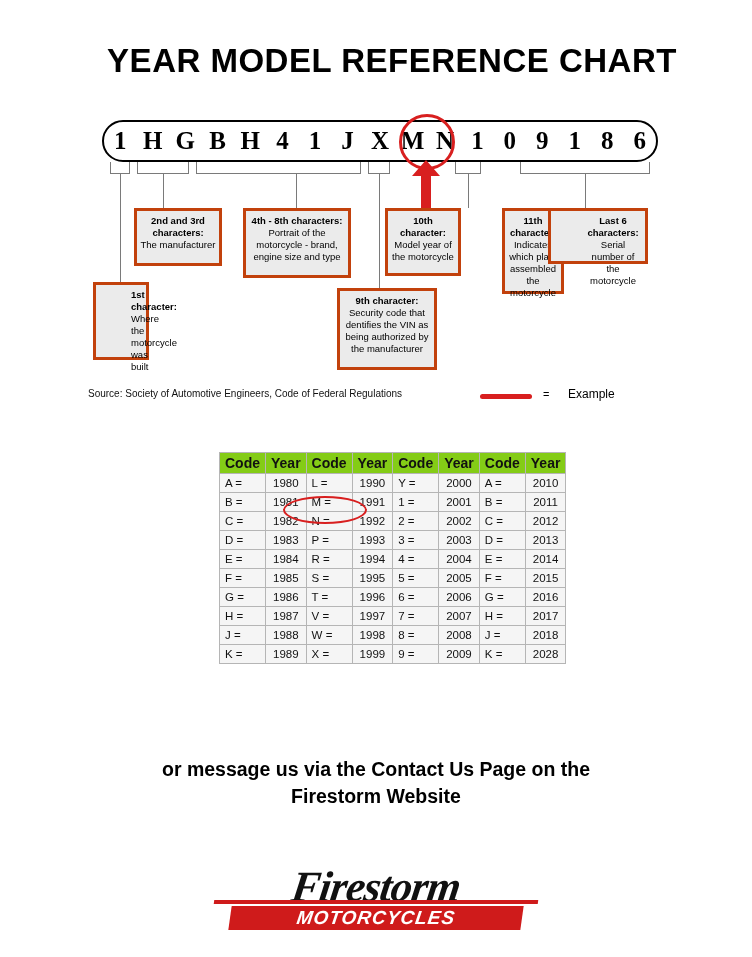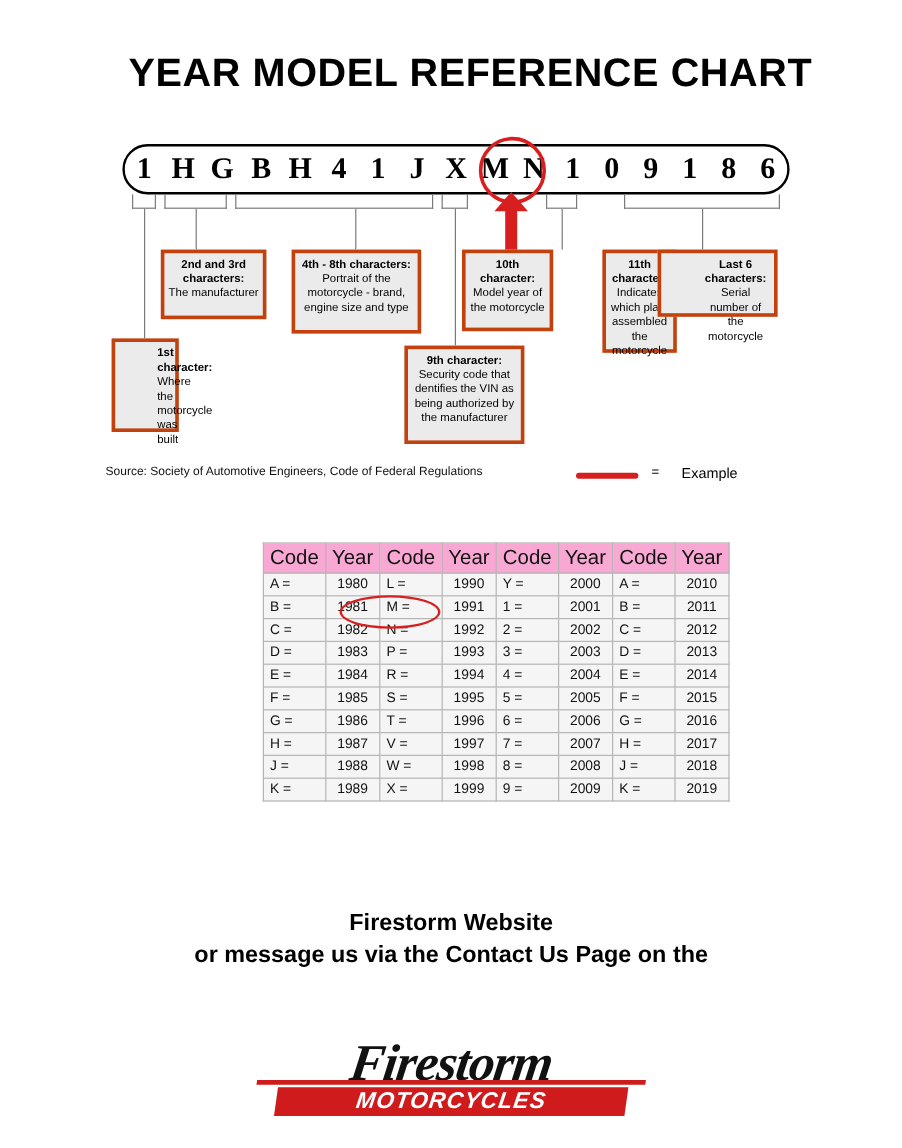--- a/index.html
+++ b/index.html
@@ -157,9 +157,9 @@
     color: #111;
   }
   #year-table th {
-    font-weight: normal;
-    background: #f9a8d4;
-    font-size: 17px;
+    font-weight: bold;
+    background: #84cc16;
+    font-size: 14px;
   }
   #year-table td.code { text-align: left; width: 38px; }
   #year-table td.year { text-align: center; width: 34px; }

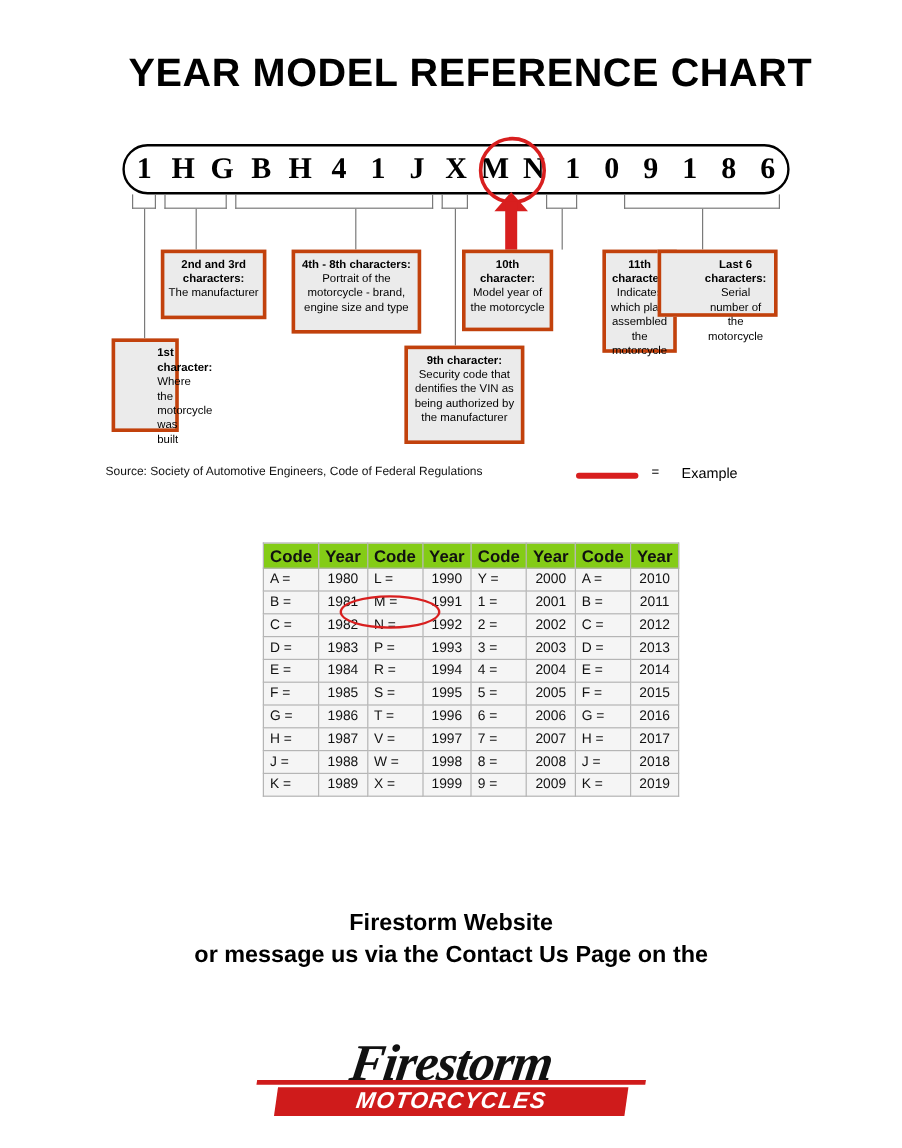--- a/index.html
+++ b/index.html
@@ -435,7 +435,7 @@
       <td class="code">9 =</td>
       <td class="year">2009</td>
       <td class="code">K =</td>
-      <td class="year">2019</td>
+      <td class="year">2028</td>
     </tr>
   </tbody>
 </table>

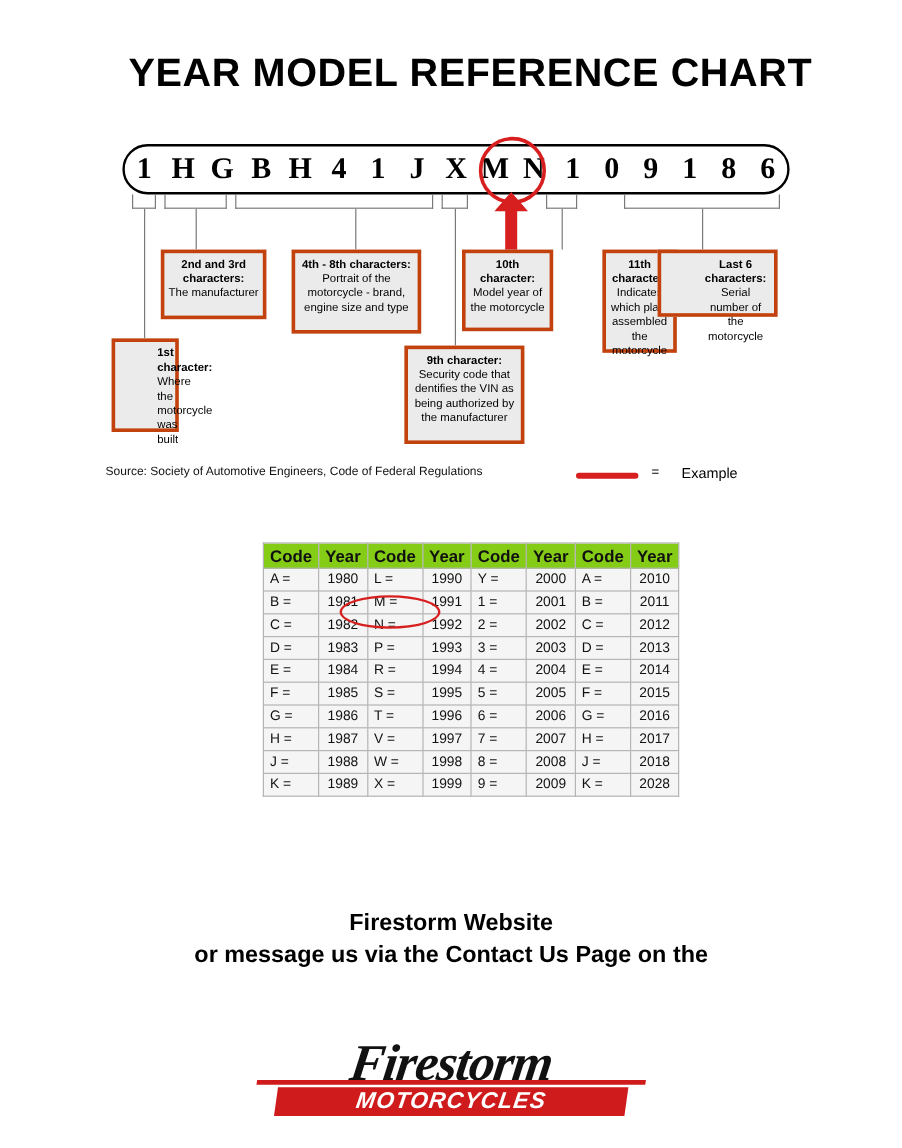--- a/index.html
+++ b/index.html
@@ -443,8 +443,8 @@
 <div id="m-row-circle"></div>
 
 <div id="footer">
+  <div>or message us via the Contact Us Page on the</div>
   <div>Firestorm Website</div>
-  <div>or message us via the Contact Us Page on the</div>
 </div>
 
 <div id="logo">

